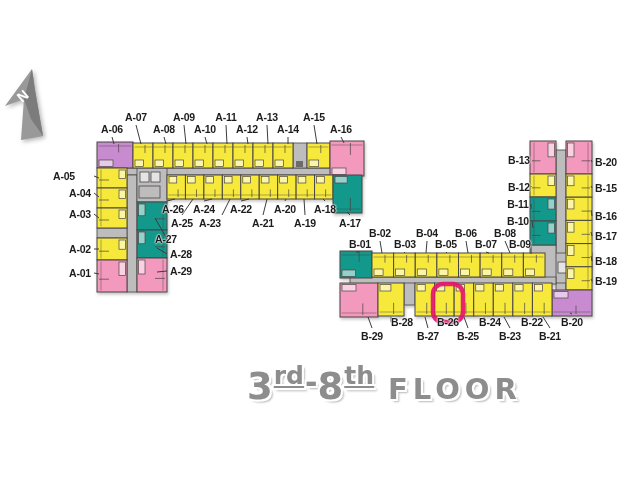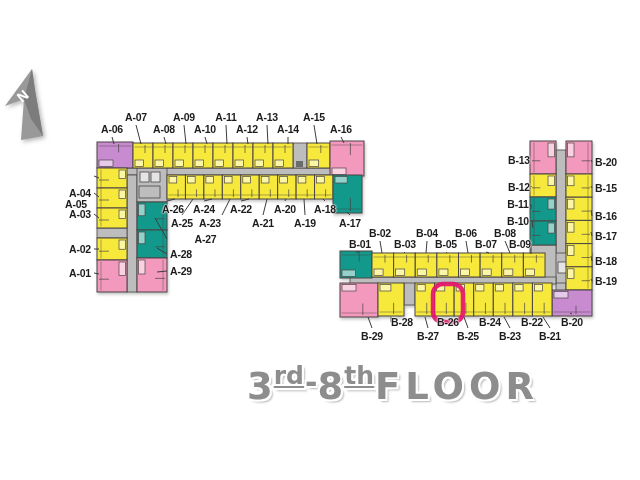--- a/index.html
+++ b/index.html
@@ -316,7 +316,7 @@
       <div class="lbl" style="left: 80px; top: 249px;">A-02</div>
       <div class="lbl" style="left: 80px; top: 214px;">A-03</div>
       <div class="lbl" style="left: 80px; top: 193px;">A-04</div>
-      <div class="lbl" style="left: 76px; top: 176px; margin-top: 28px;">A-05</div>
+      <div class="lbl" style="left: 64px; top: 176px;">A-05</div>
       <div class="lbl" style="left: 112px; top: 129px;">A-06</div>
       <div class="lbl" style="left: 136px; top: 117px;">A-07</div>
       <div class="lbl" style="left: 164px; top: 129px;">A-08</div>

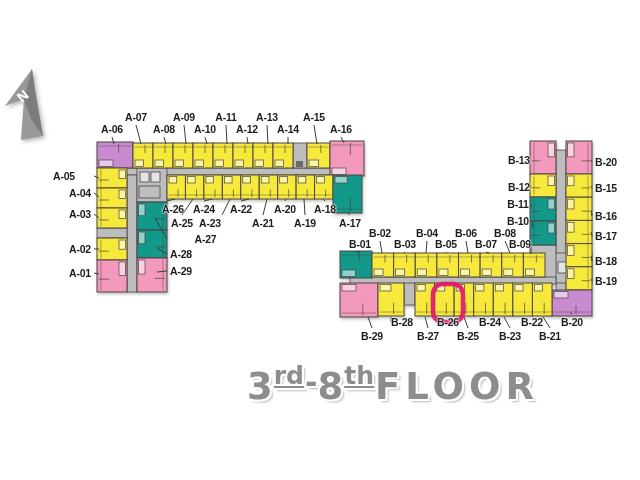--- a/index.html
+++ b/index.html
@@ -338,7 +338,7 @@
       <div class="lbl" style="left: 204px; top: 209px;">A-24</div>
       <div class="lbl" style="left: 182px; top: 223px;">A-25</div>
       <div class="lbl" style="left: 167px; top: 209px; padding-left: 12px;">A-26</div>
-      <div class="lbl" style="left: 196px; top: 239px; padding-left: 19px;">A-27</div>
+      <div class="lbl" style="left: 166px; top: 239px;">A-27</div>
       <div class="lbl" style="left: 181px; top: 254px;">A-28</div>
       <div class="lbl" style="left: 181px; top: 271px;">A-29</div>
       <div class="lbl" style="left: 360px; top: 244px;">B-01</div>

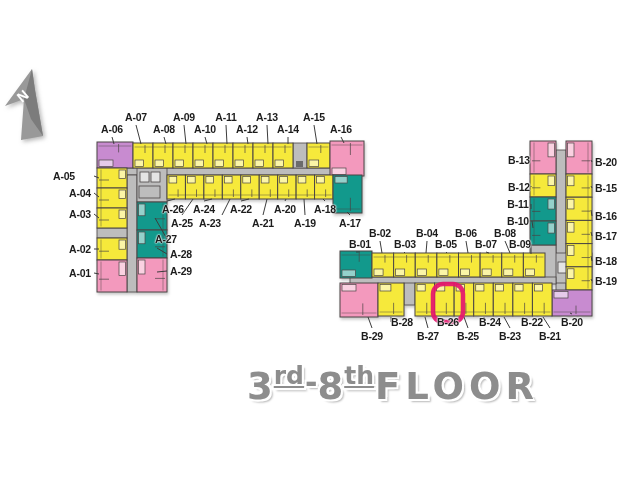--- a/index.html
+++ b/index.html
@@ -17,7 +17,7 @@
   .title .num{font-size:37px;}
   .title sup{font-size:25px;vertical-align:15px;text-decoration:underline;margin:0 1px;}
   .title .dash{font-size:30px;vertical-align:6px;}
-  .title .word{font-size:37px;letter-spacing:5px;}
+  .title .word{font-size:29px;letter-spacing:5px;margin-left:13px;}
 </style>
 </head>
 <body>

